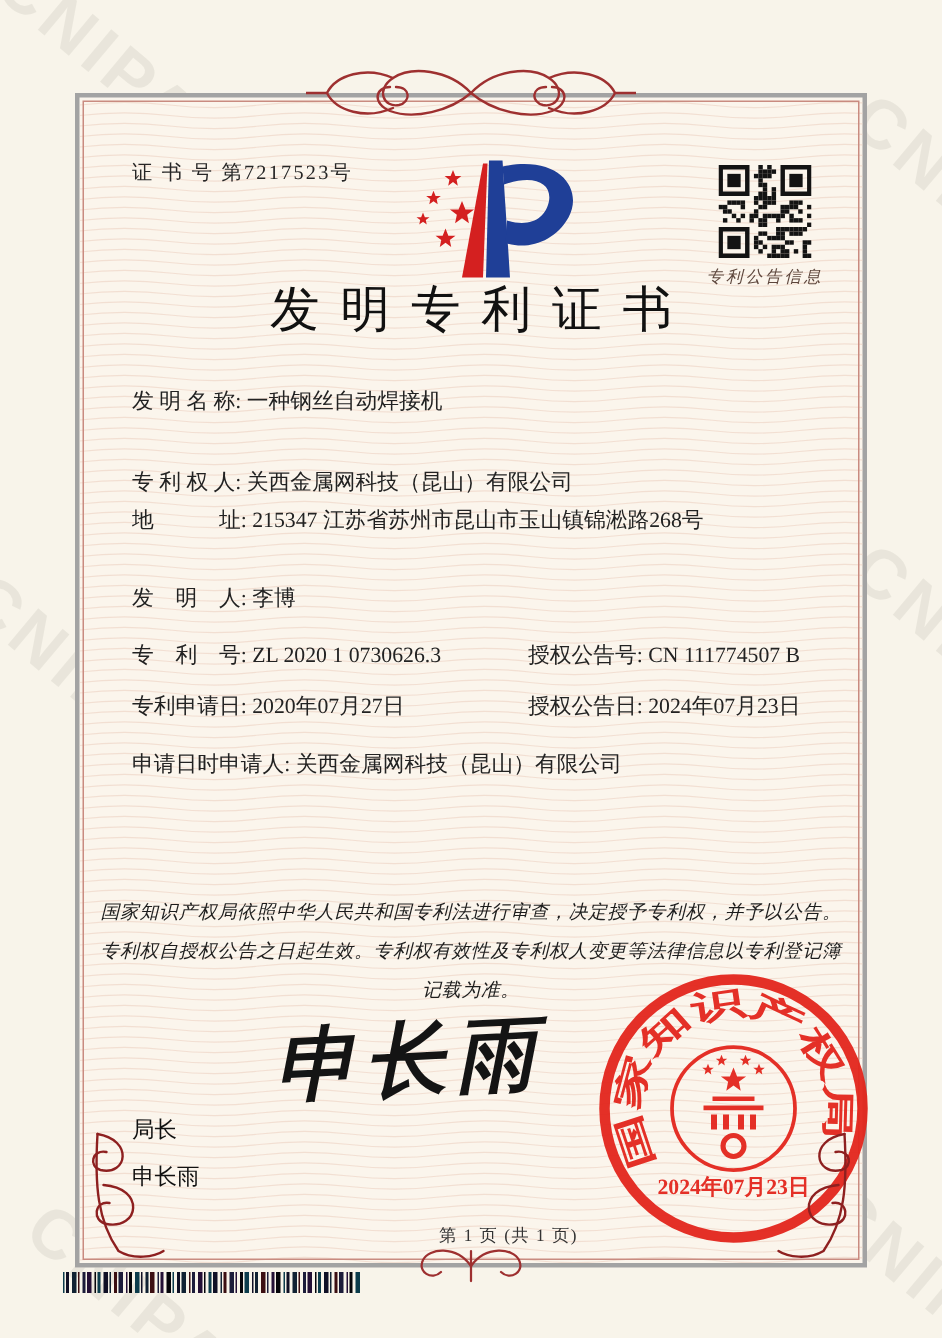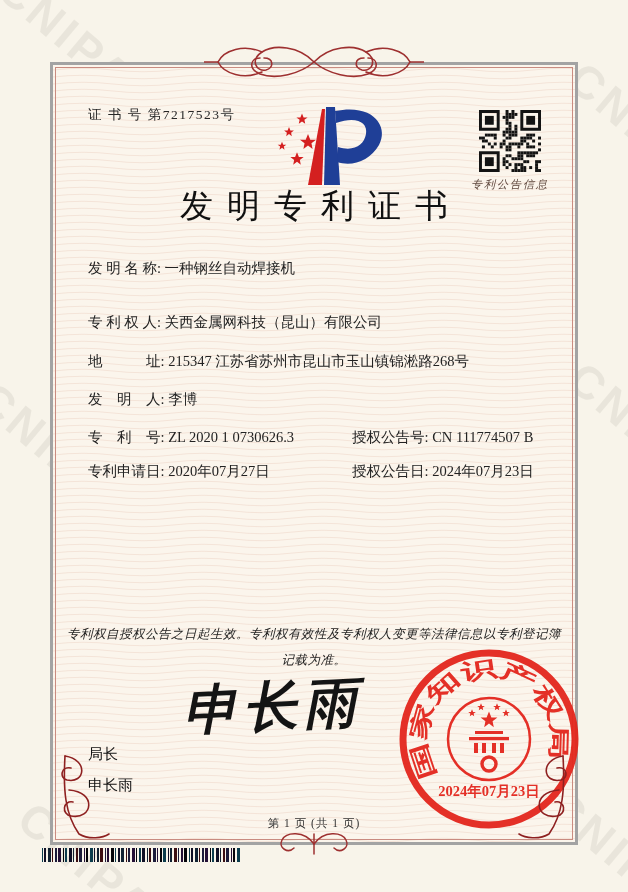--- a/index.html
+++ b/index.html
@@ -30,7 +30,7 @@
   .frow .lbl{color:#222;}
   .frow .val{color:#222;}
   .col2{position:absolute;left:264px;top:0;white-space:nowrap;}
-  .r1{top:193px}.r2{top:247px}.r3{top:286px}.r4{top:324px}
+  .r1{top:193px}.r2{top:247px}.r3{top:272px}.r4{top:324px}
   .r5{top:362px}.r6{top:396px}.r7{top:435px}.r8{top:473px}
   .para{position:absolute;left:12px;width:498px;text-align:center;font-size:12.5px;
     font-style:italic;letter-spacing:.5px;color:#1d1d1d;line-height:26px;}

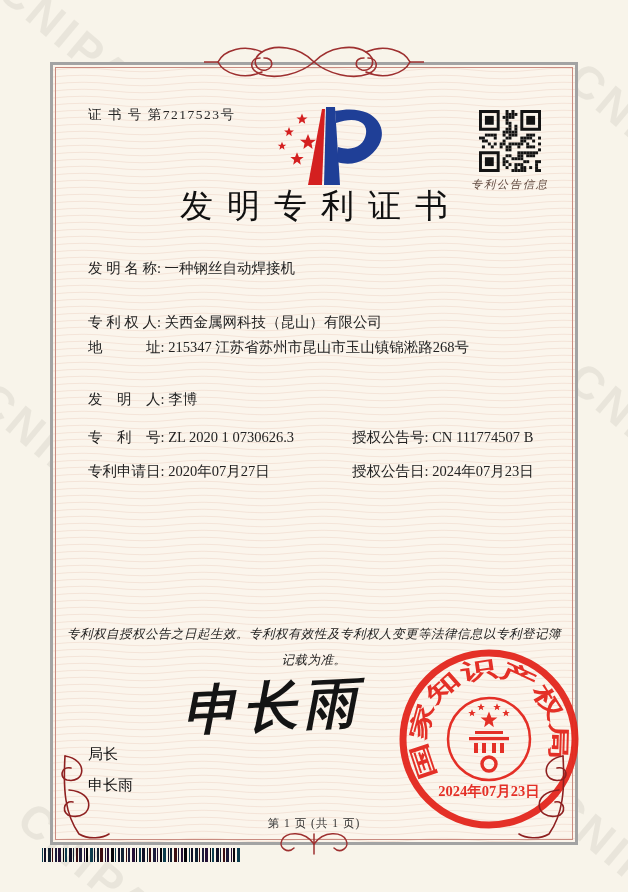--- a/index.html
+++ b/index.html
@@ -358,6 +358,10 @@
         <span class="val">2024年07月23日</span>
       </span>
     </div>
+    <div class="frow r7">
+      <span class="lbl">申请日时申请人:</span>
+      <span class="val">关西金属网科技（昆山）有限公司</span>
+    </div>
 
     <div class="para para2">专利权自授权公告之日起生效。专利权有效性及专利权人变更等法律信息以专利登记簿记载为准。</div>
 

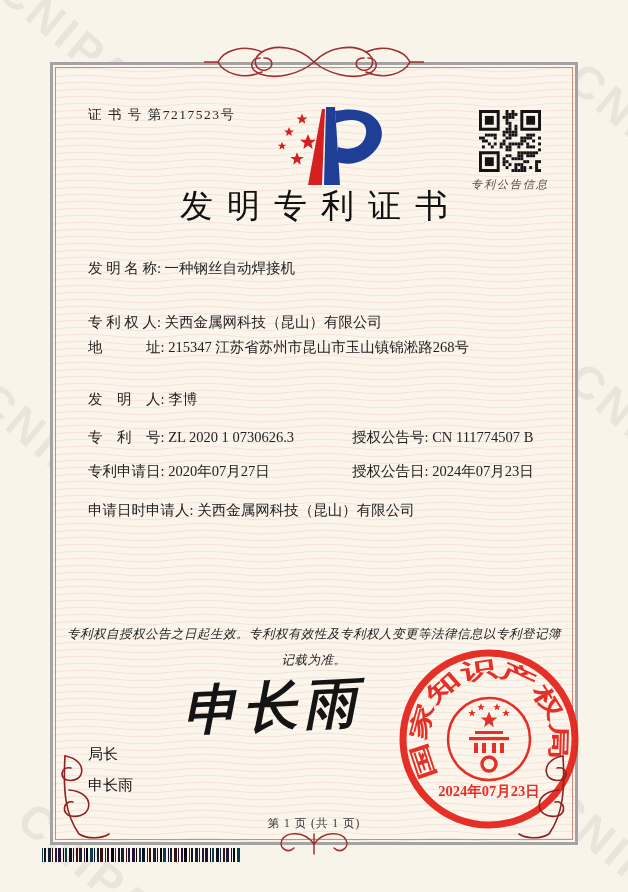--- a/index.html
+++ b/index.html
@@ -363,6 +363,7 @@
       <span class="val">关西金属网科技（昆山）有限公司</span>
     </div>
 
+    <div class="para para1">国家知识产权局依照中华人民共和国专利法进行审查，决定授予专利权，并予以公告。</div>
     <div class="para para2">专利权自授权公告之日起生效。专利权有效性及专利权人变更等法律信息以专利登记簿记载为准。</div>
 
     <div class="director">

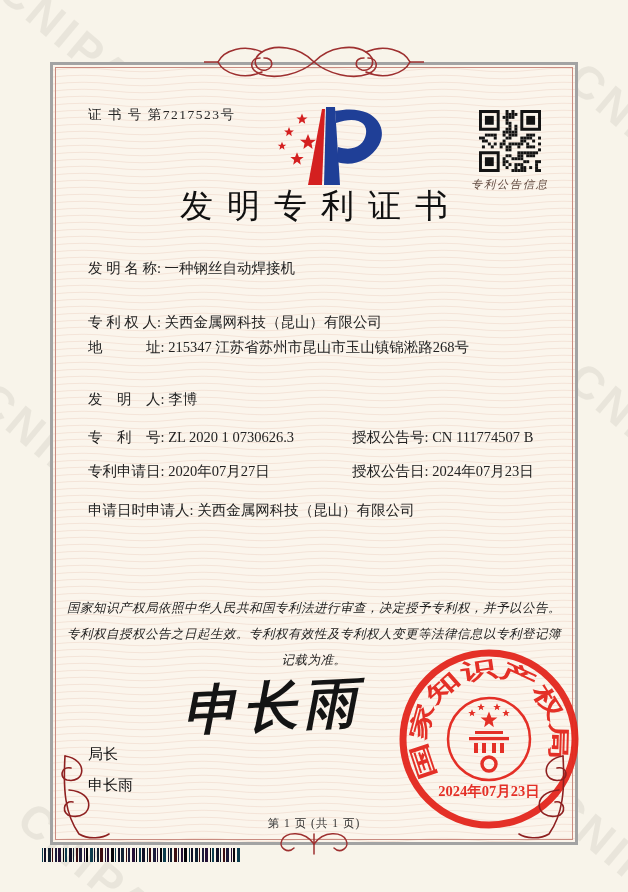--- a/index.html
+++ b/index.html
@@ -41,7 +41,7 @@
     transform:rotate(-3deg);letter-spacing:6px;}
   .seal{position:absolute;left:334px;top:572px;width:204px;height:204px;opacity:.95;}
   .footer-page{position:absolute;left:0;top:751px;width:100%;text-align:center;
-    font-size:11.5px;letter-spacing:1px;color:#333;}
+    font-size:11.5px;letter-spacing:1px;color:#333;padding-left:25px;}
   .ornament{position:absolute;pointer-events:none;}
   .orn-top{left:204px;top:40px;width:220px;height:44px;}
   .orn-bl{left:57px;top:750px;width:62px;height:92px;transform:scaleX(-1);}

